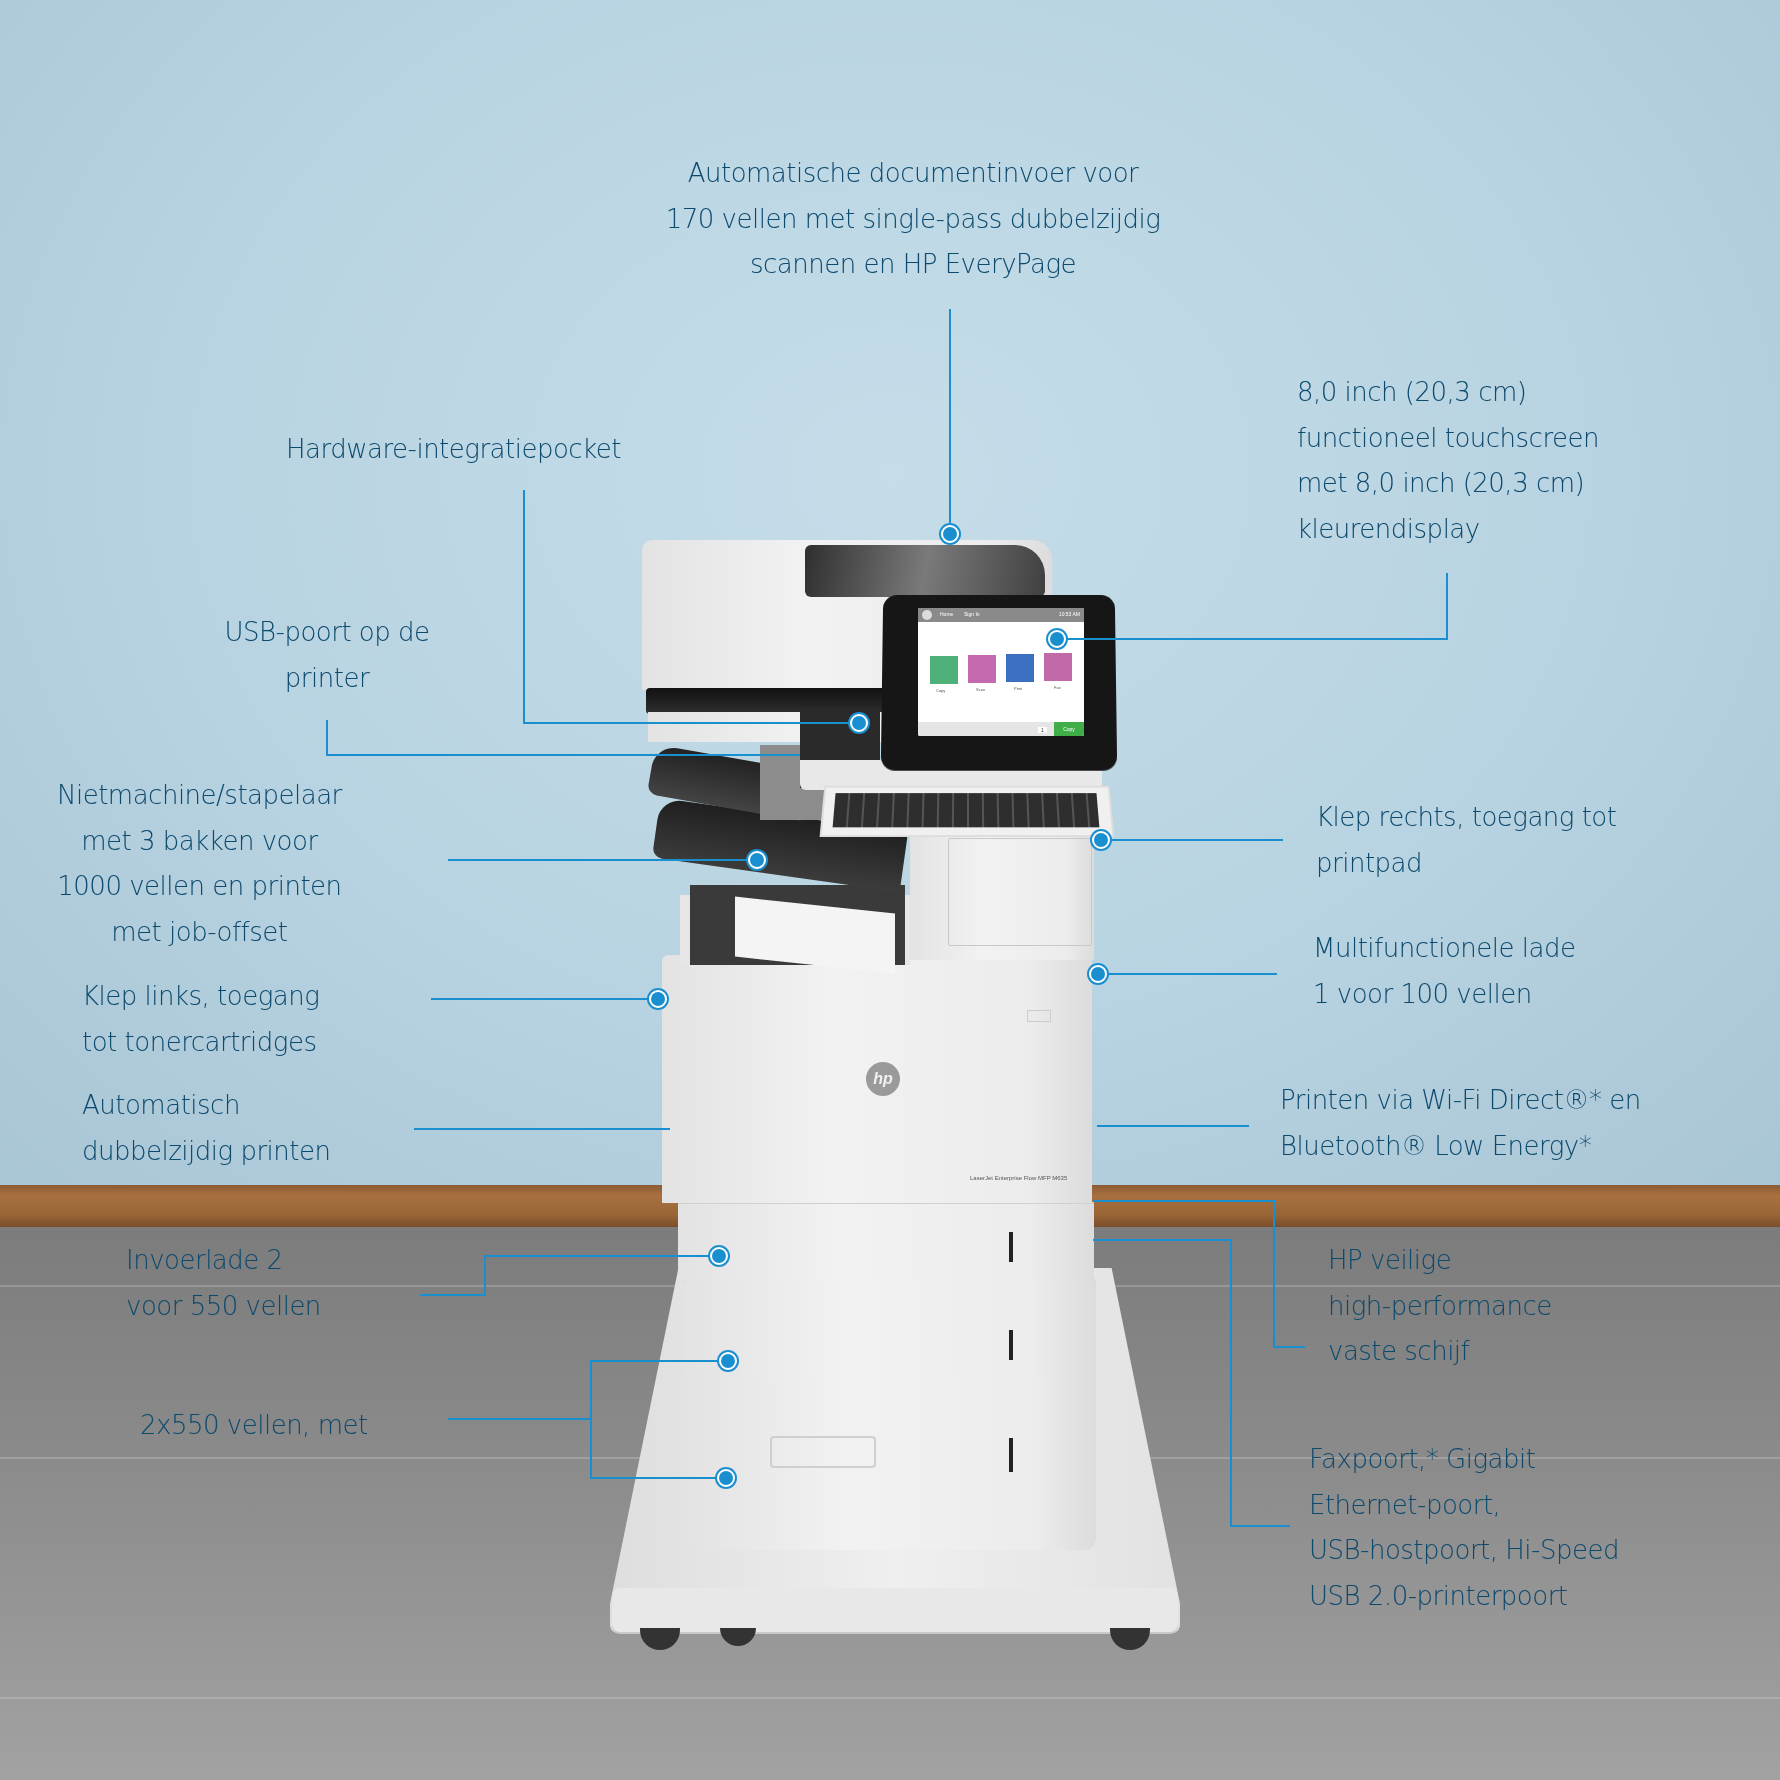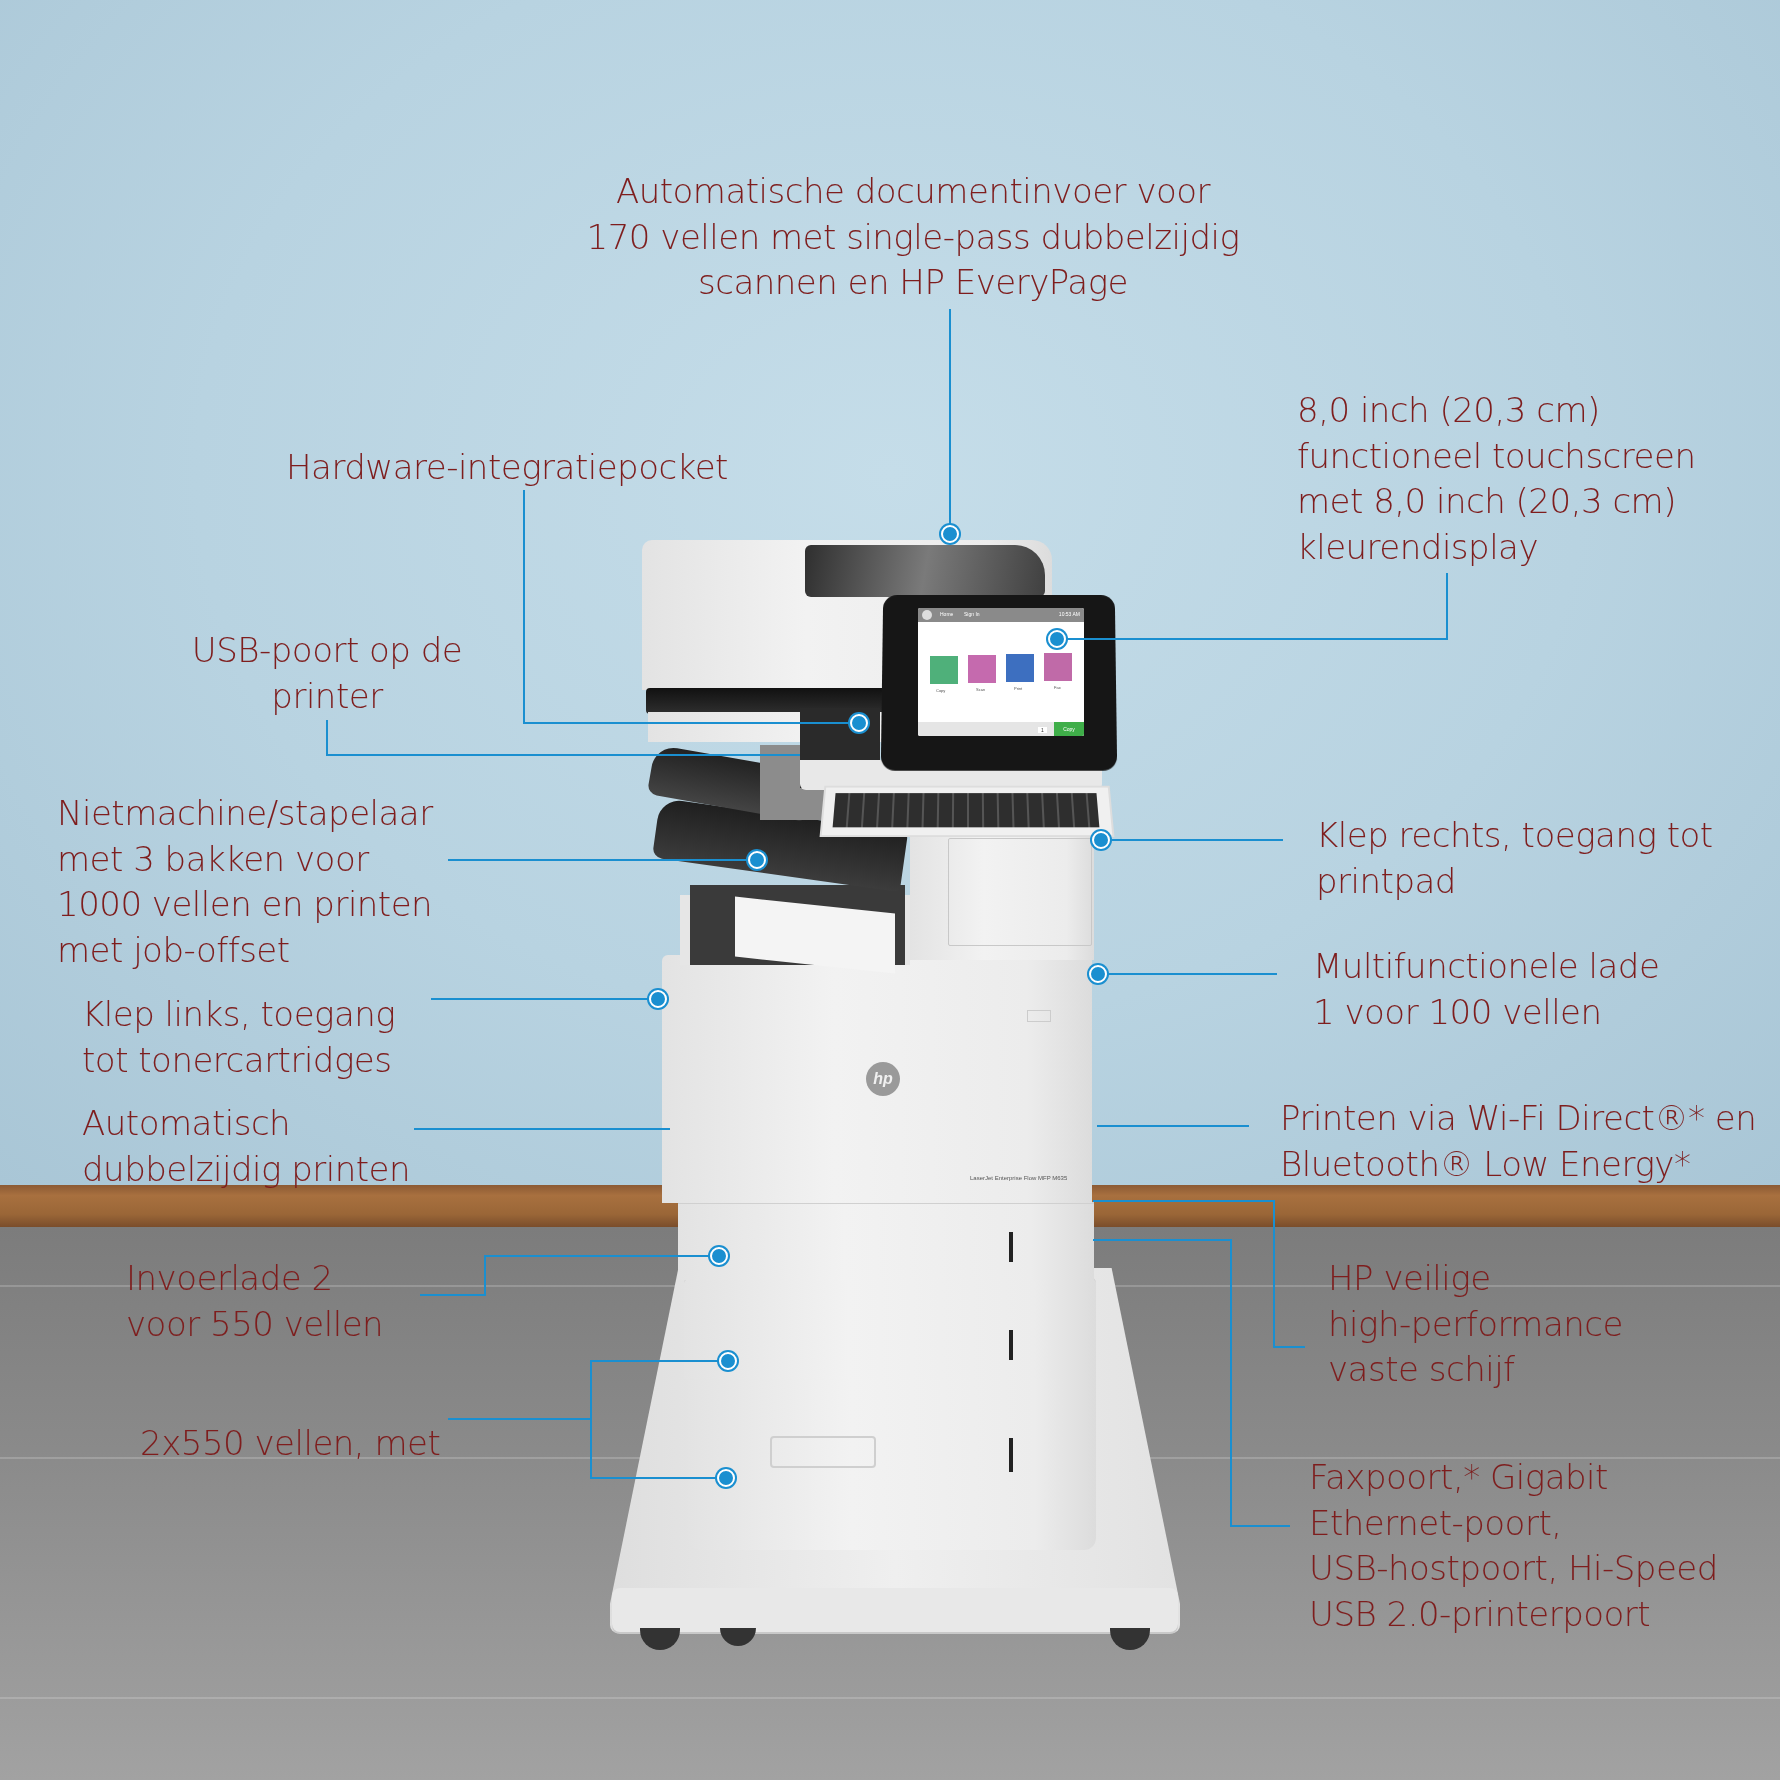--- a/index.html
+++ b/index.html
@@ -22,10 +22,9 @@
   }
   .floor-line { position: absolute; background: rgba(255,255,255,0.18); }
   .callout {
-    position: absolute; color: #7f1d1d; font-size: 34px; line-height: 45.5px;
+    position: absolute; color: #0c4a6e; font-size: 26px; line-height: 45.5px;
     font-weight: 300; letter-spacing: -0.5px; white-space: nowrap;
     text-shadow: 0 0 1px rgba(0,0,0,0.05);
-    margin-top: 18px;
   }
   .callout .ln { display: block; }
   .callout.center { text-align: center; }

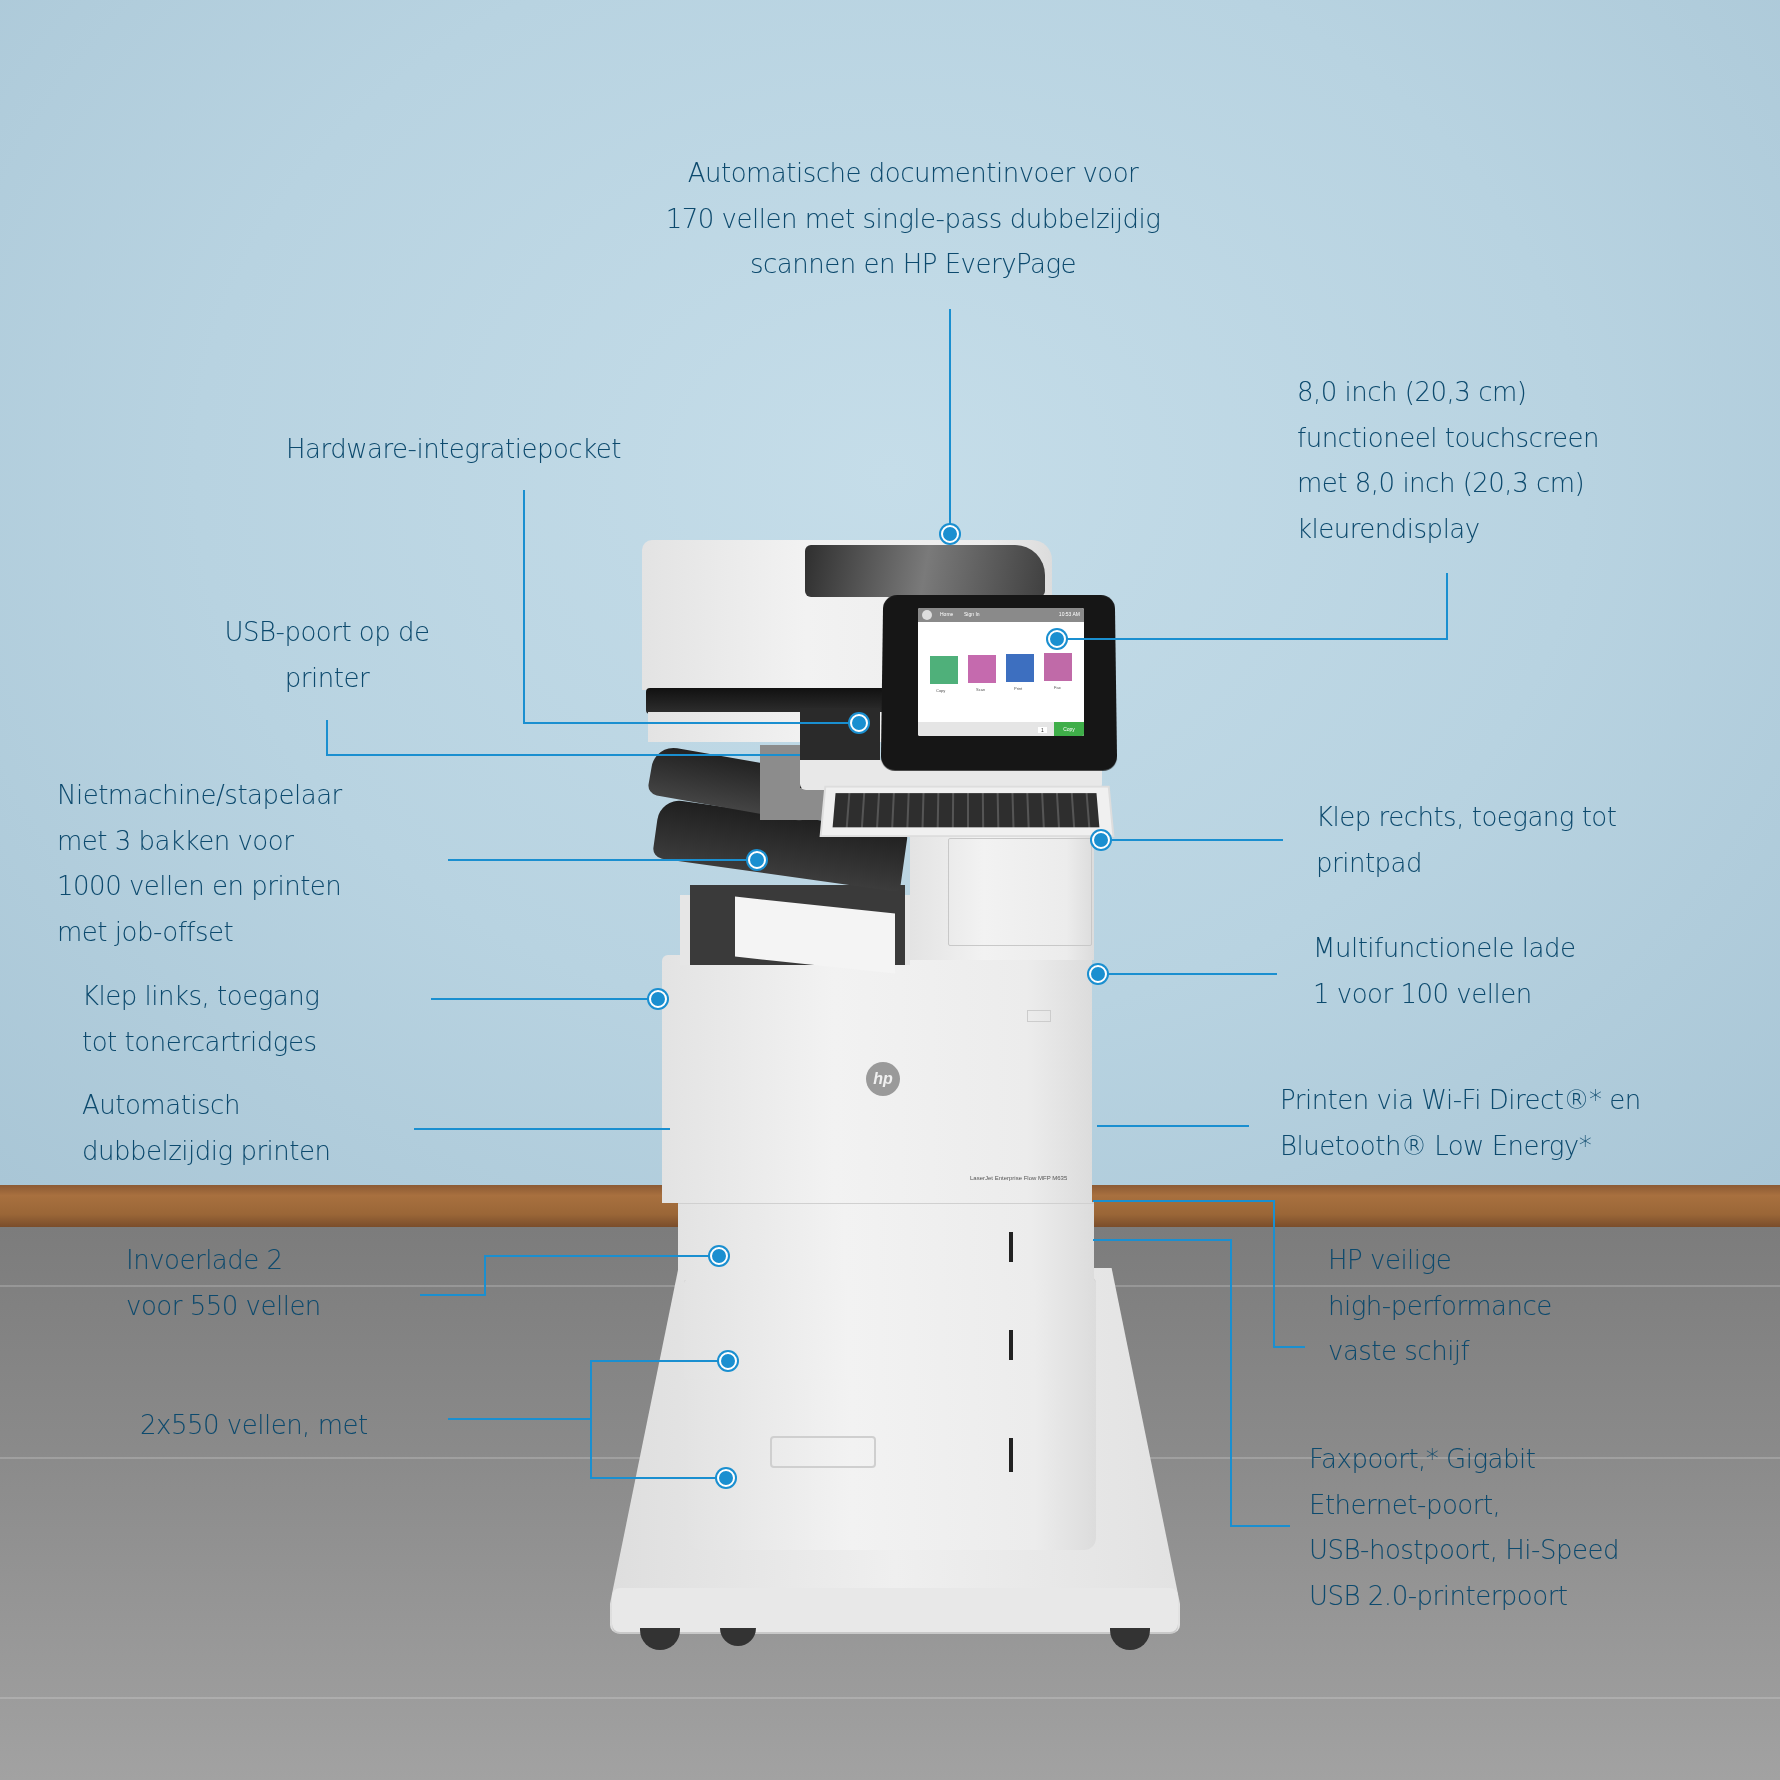--- a/index.html
+++ b/index.html
@@ -189,7 +189,7 @@
   <span class="ln">printer</span>
 </div>
 
-<div class="callout" style="left:57px;top:773px;">
+<div class="callout" style="left:57px;top:773px;text-align:center;">
   <span class="ln">Nietmachine/stapelaar</span>
   <span class="ln">met 3 bakken voor</span>
   <span class="ln">1000 vellen en printen</span>

